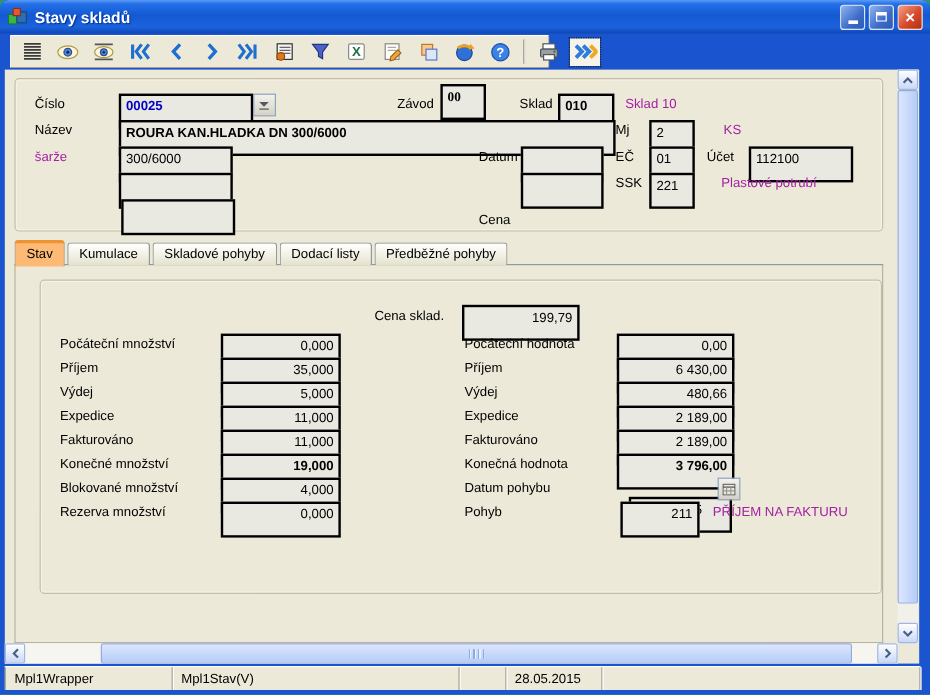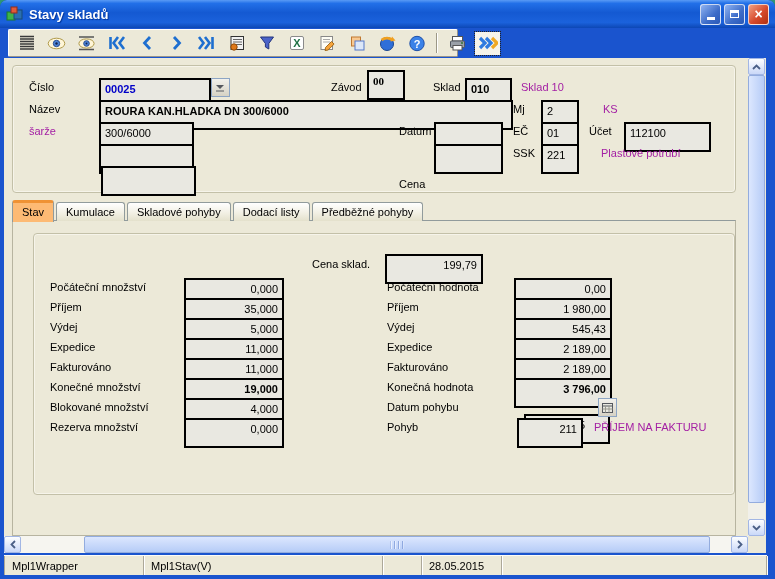--- a/index.html
+++ b/index.html
@@ -299,7 +299,7 @@
         <span class="lbl" style="left:353px;top:47px;">Počáteční hodnota</span>
         <div class="fld num" style="left:480px;top:44px;width:98px;">0,00</div>
         <span class="lbl" style="left:353px;top:67px;">Příjem</span>
-        <div class="fld num" style="left:480px;top:64px;width:98px;">1 980,00</div>
+        <div class="fld num" style="left:480px;top:64px;width:98px;">6 430,00</div>
         <span class="lbl" style="left:353px;top:87px;">Výdej</span>
         <div class="fld num" style="left:480px;top:84px;width:98px;">545,43</div>
         <span class="lbl" style="left:353px;top:107px;">Expedice</span>

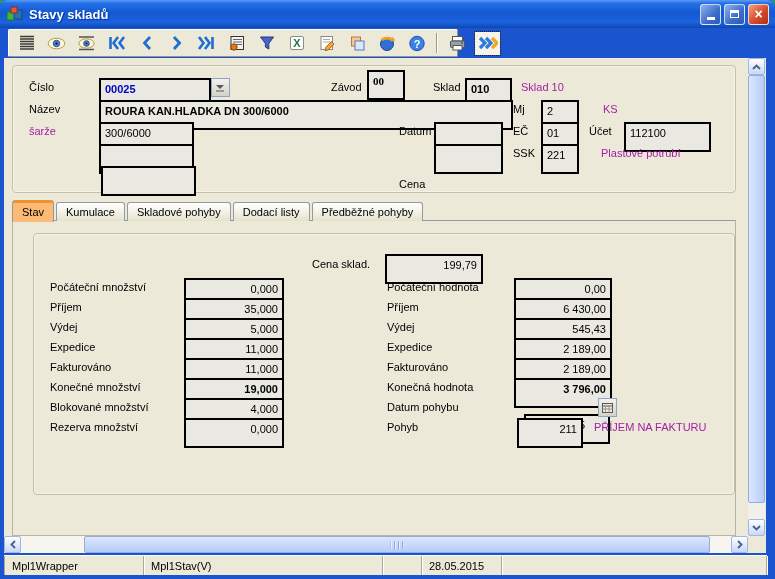--- a/index.html
+++ b/index.html
@@ -301,7 +301,7 @@
         <span class="lbl" style="left:353px;top:67px;">Příjem</span>
         <div class="fld num" style="left:480px;top:64px;width:98px;">6 430,00</div>
         <span class="lbl" style="left:353px;top:87px;">Výdej</span>
-        <div class="fld num" style="left:480px;top:84px;width:98px;">545,43</div>
+        <div class="fld num" style="left:480px;top:84px;width:98px;">480,66</div>
         <span class="lbl" style="left:353px;top:107px;">Expedice</span>
         <div class="fld num" style="left:480px;top:104px;width:98px;">2 189,00</div>
         <span class="lbl" style="left:353px;top:127px;">Fakturováno</span>

